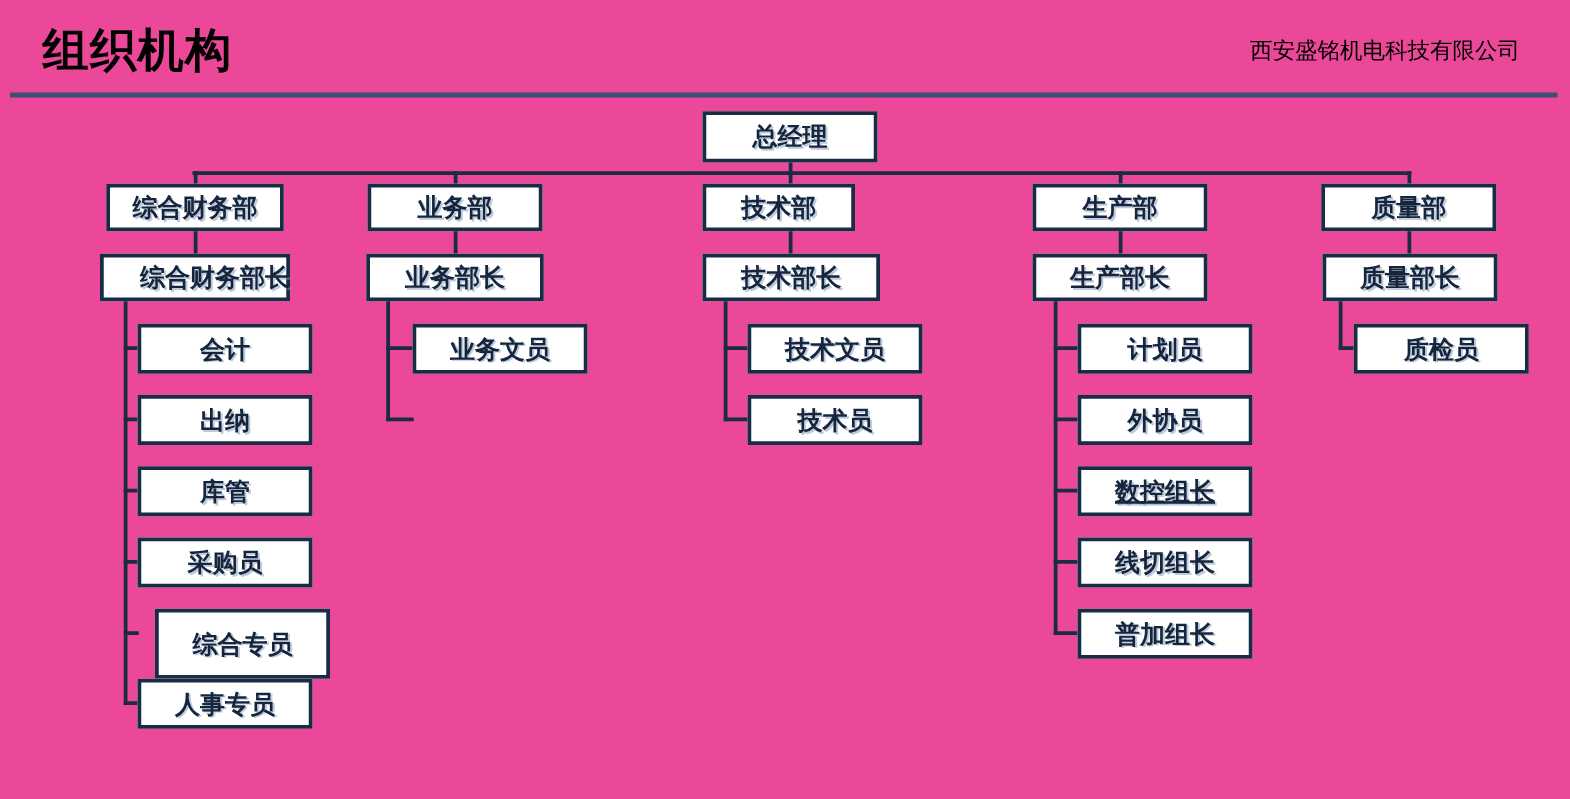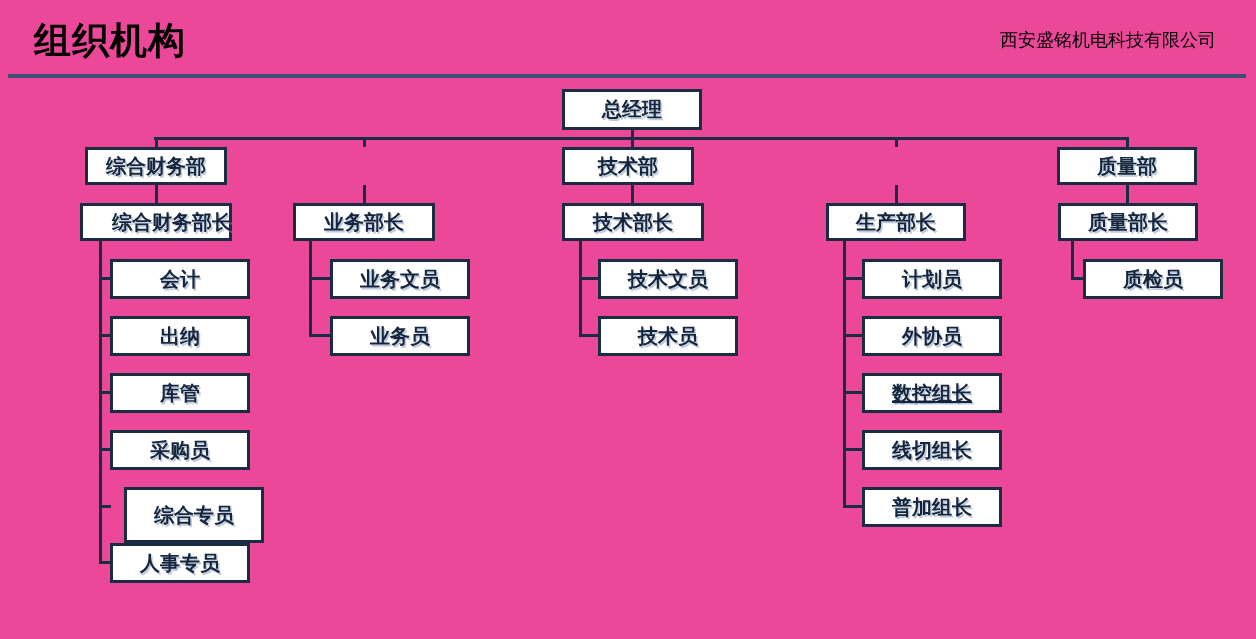--- a/index.html
+++ b/index.html
@@ -47,6 +47,7 @@
   <div class="line" style="left:1126px;top:137px;width:3px;height:10px;"></div>
 
   <div class="box" style="left:85px;top:147px;width:142px;height:38px;">综合财务部</div>
+  <div class="box" style="left:294px;top:147px;width:140px;height:38px;">业务部</div>
   <div class="box" style="left:562px;top:147px;width:132px;height:38px;">技术部</div>
   <div class="box" style="left:1057px;top:147px;width:140px;height:38px;">质量部</div>
 

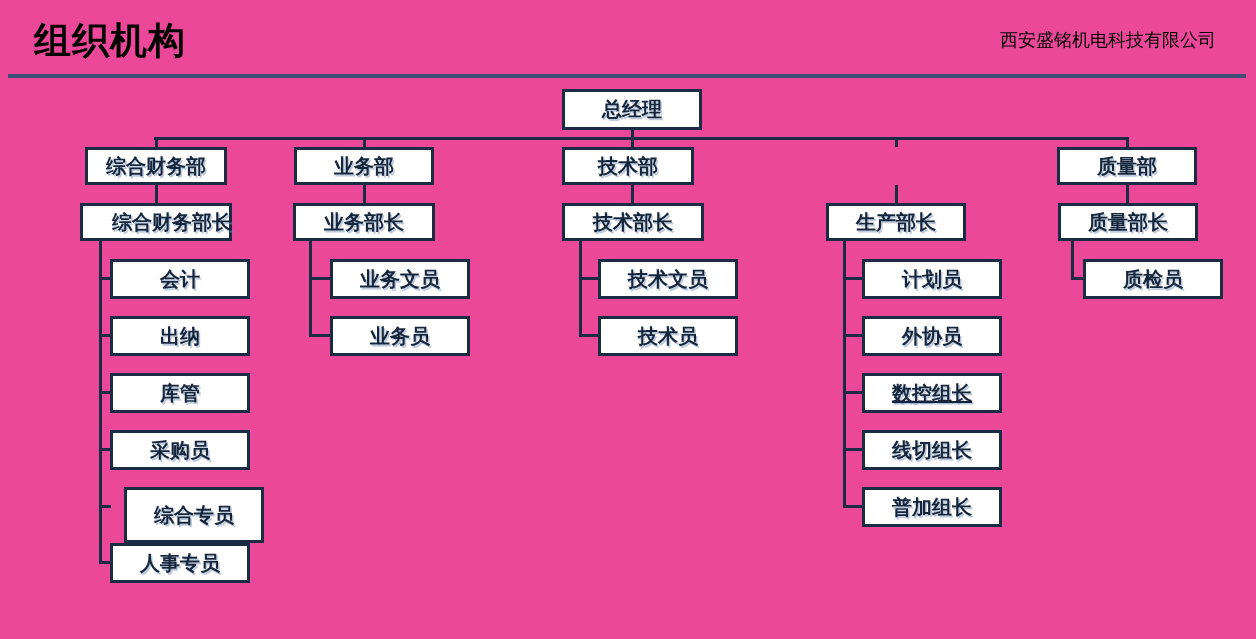--- a/index.html
+++ b/index.html
@@ -48,7 +48,7 @@
 
   <div class="box" style="left:85px;top:147px;width:142px;height:38px;">综合财务部</div>
   <div class="box" style="left:294px;top:147px;width:140px;height:38px;">业务部</div>
-  <div class="box" style="left:562px;top:147px;width:132px;height:38px;">技术部</div>
+  <div class="box" style="left:562px;top:147px;width:122px;height:38px;">技术部</div>
   <div class="box" style="left:1057px;top:147px;width:140px;height:38px;">质量部</div>
 
   <div class="line" style="left:155px;top:185px;width:3px;height:18px;"></div>

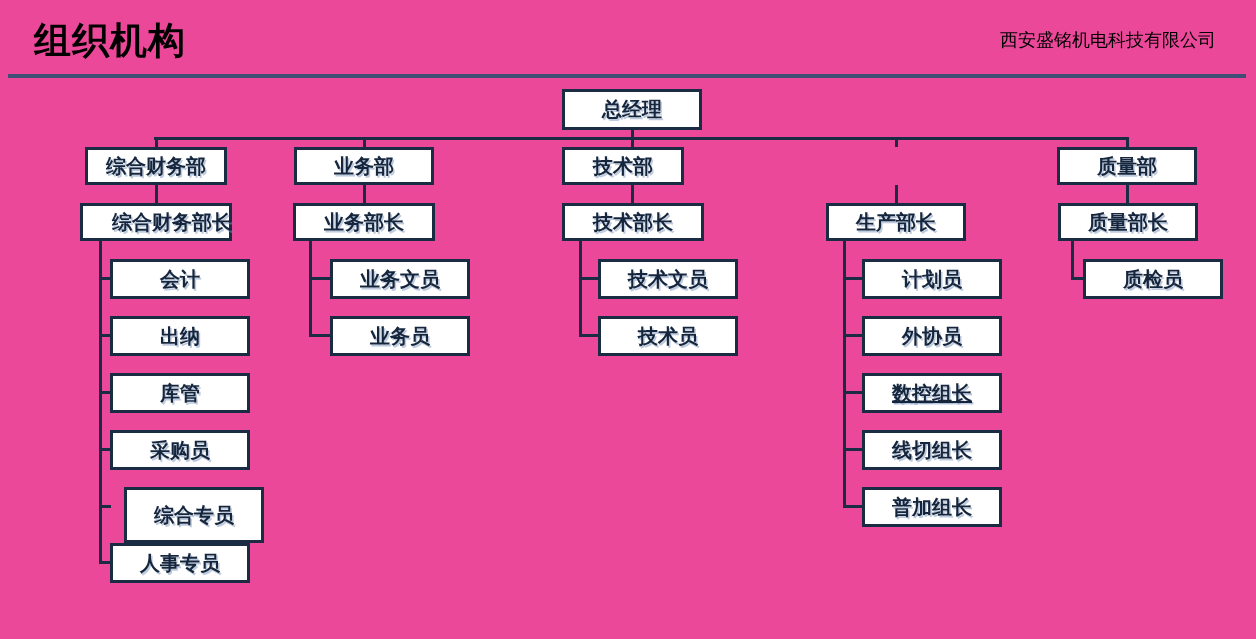--- a/index.html
+++ b/index.html
@@ -49,6 +49,7 @@
   <div class="box" style="left:85px;top:147px;width:142px;height:38px;">综合财务部</div>
   <div class="box" style="left:294px;top:147px;width:140px;height:38px;">业务部</div>
   <div class="box" style="left:562px;top:147px;width:122px;height:38px;">技术部</div>
+  <div class="box" style="left:826px;top:147px;width:140px;height:38px;">生产部</div>
   <div class="box" style="left:1057px;top:147px;width:140px;height:38px;">质量部</div>
 
   <div class="line" style="left:155px;top:185px;width:3px;height:18px;"></div>

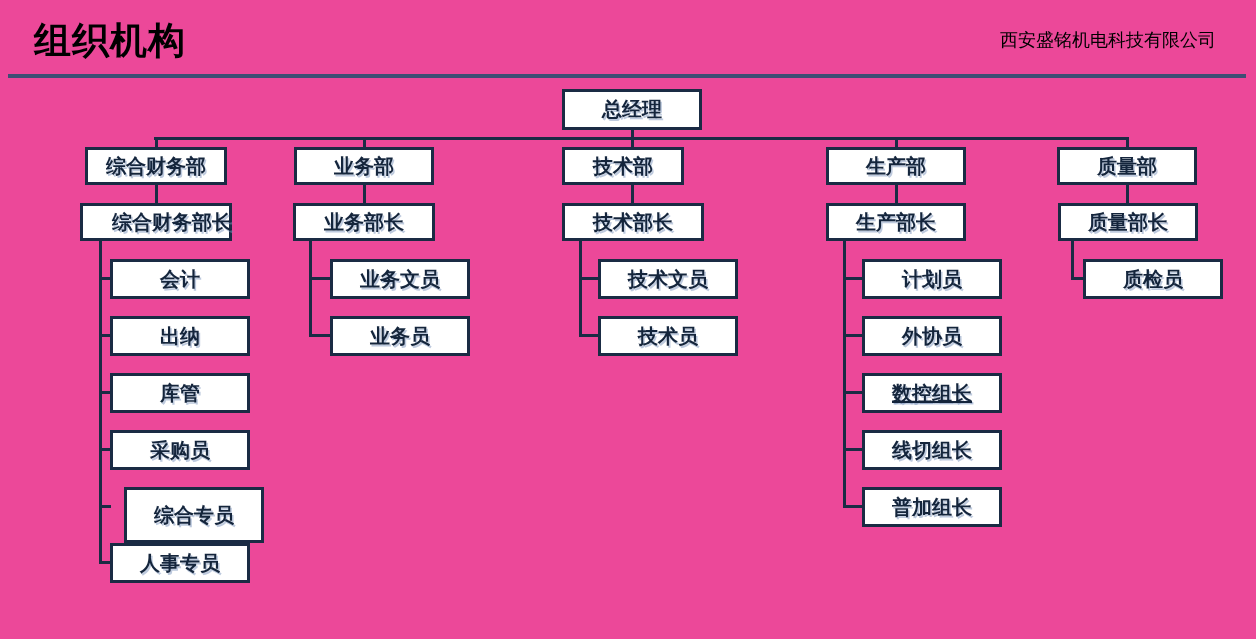--- a/index.html
+++ b/index.html
@@ -99,7 +99,6 @@
   <div class="box" style="left:110px;top:543px;width:140px;height:40px;">人事专员</div>
 
   <div class="box" style="left:330px;top:259px;width:140px;height:40px;">业务文员</div>
-  <div class="box" style="left:330px;top:316px;width:140px;height:40px;">业务员</div>
 
   <div class="box" style="left:598px;top:259px;width:140px;height:40px;">技术文员</div>
   <div class="box" style="left:598px;top:316px;width:140px;height:40px;">技术员</div>

